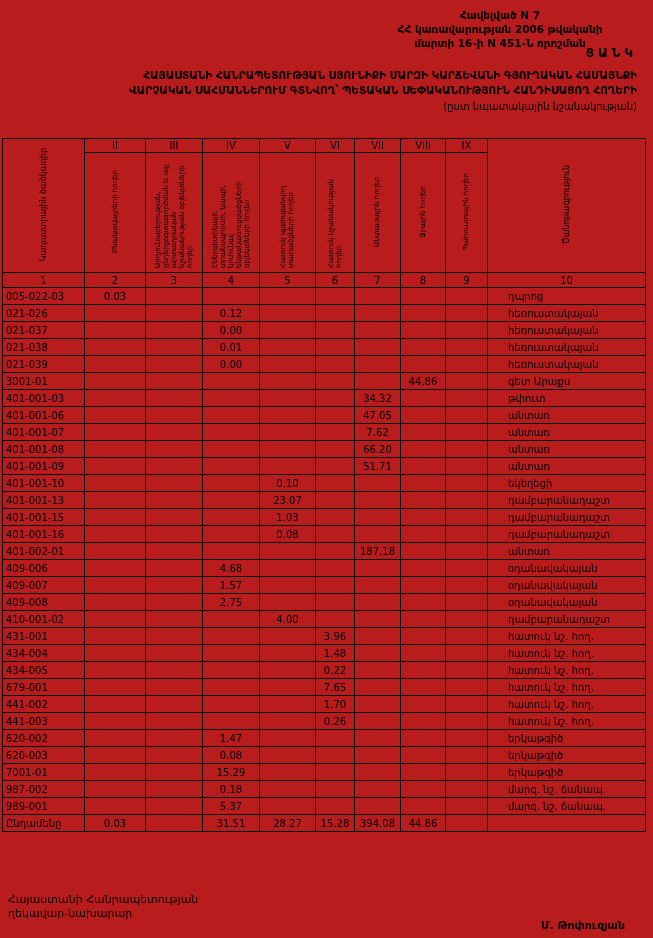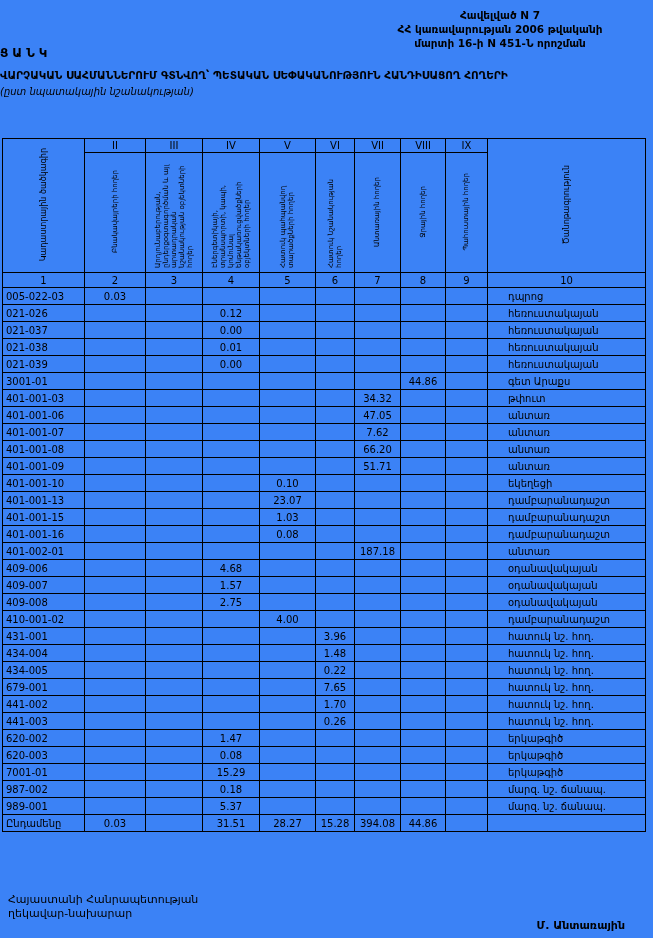--- a/index.html
+++ b/index.html
@@ -7,7 +7,7 @@
     position:relative;
     width:653px; height:938px;
     margin:0 auto;
-    background:#3b82f6;
+    background:#b91c1c;
     color:#000;
     font-family:"DejaVu Sans","Liberation Sans",sans-serif;
     overflow:hidden;

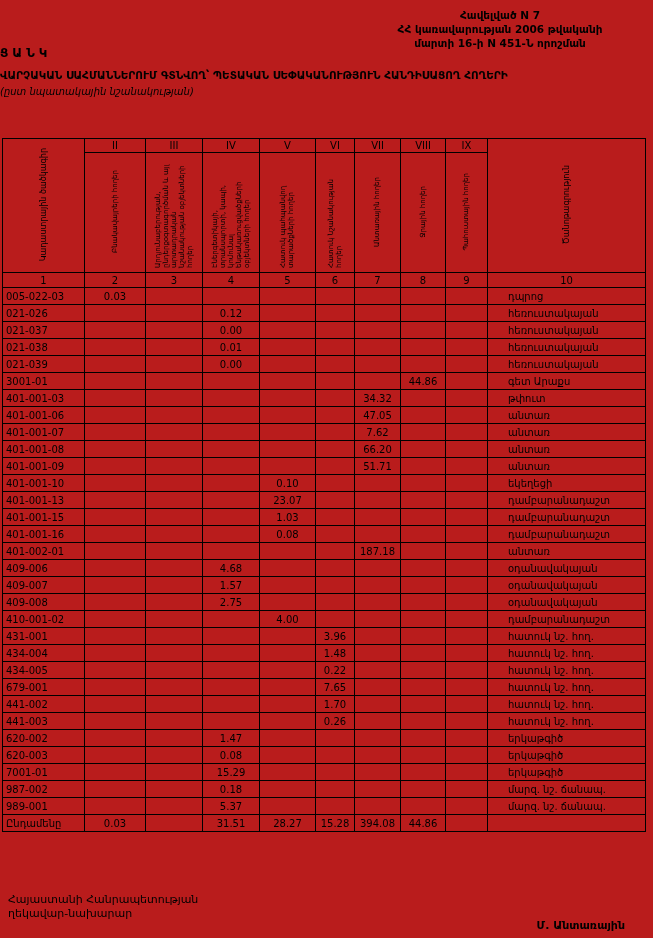--- a/index.html
+++ b/index.html
@@ -17,7 +17,7 @@
     position:absolute; top:8px; right:8px; width:290px;
     text-align:center; font-size:10.5px; font-weight:bold; line-height:1.35;
   }
-  .doc-title { position:absolute; top:46px; left:0; right:10px; text-align:left; }
+  .doc-title { position:absolute; top:46px; left:0; right:16px; text-align:right; }
   .doc-title .main { font-size:12px; font-weight:bold; letter-spacing:4px; margin-bottom:8px; }
   .doc-title .line { font-size:10.5px; font-weight:bold; line-height:1.45; }
   .doc-title .sub  { font-size:10px; font-weight:normal; margin-top:2px;font-style:italic; }

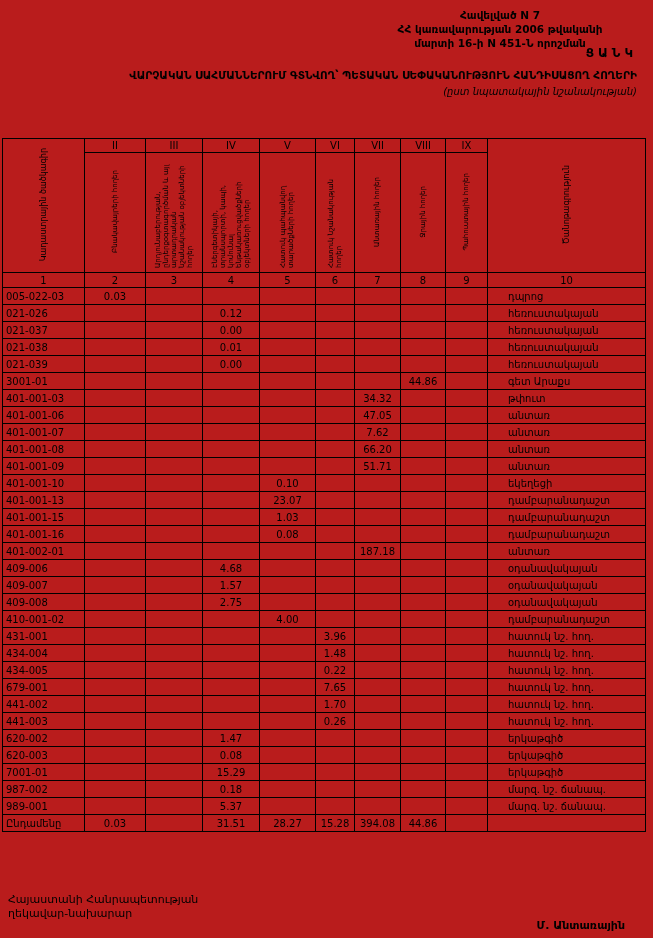--- a/index.html
+++ b/index.html
@@ -75,6 +75,7 @@
 
   <div class="doc-title">
     <div class="main">ՑԱՆԿ</div>
+    <div class="line">ՀԱՅԱՍՏԱՆԻ ՀԱՆՐԱՊԵՏՈՒԹՅԱՆ ՍՅՈՒՆԻՔԻ ՄԱՐԶԻ ԿԱՐՃԵՎԱՆԻ ԳՅՈՒՂԱԿԱՆ ՀԱՄԱՅՆՔԻ</div>
     <div class="line">ՎԱՐՉԱԿԱՆ ՍԱՀՄԱՆՆԵՐՈՒՄ ԳՏՆՎՈՂ՝ ՊԵՏԱԿԱՆ ՍԵՓԱԿԱՆՈՒԹՅՈՒՆ ՀԱՆԴԻՍԱՑՈՂ ՀՈՂԵՐԻ</div>
     <div class="line sub">(ըստ նպատակային նշանակության)</div>
   </div>

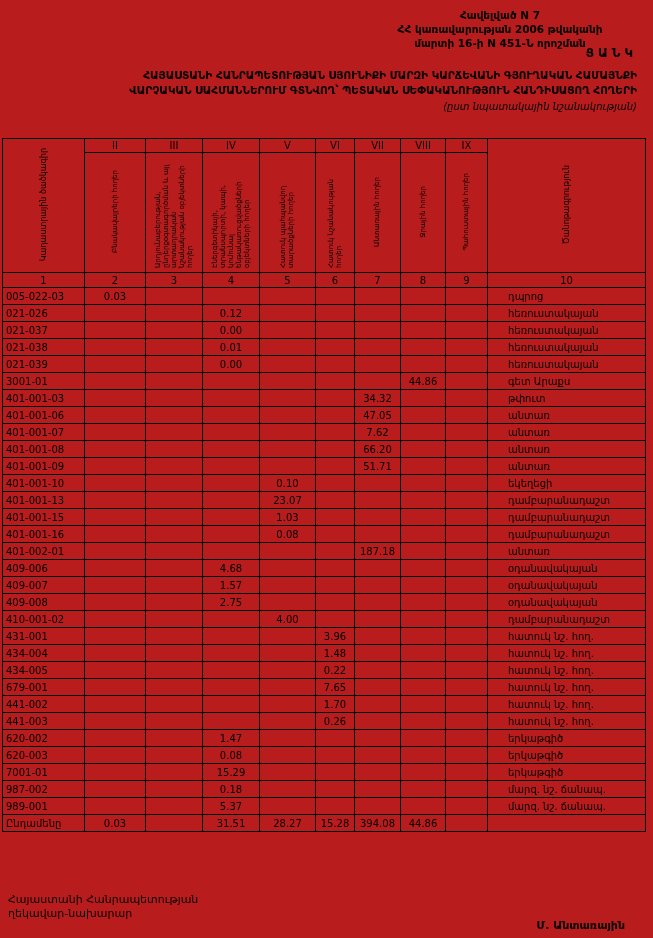--- a/index.html
+++ b/index.html
@@ -20,7 +20,7 @@
   .doc-title { position:absolute; top:46px; left:0; right:16px; text-align:right; }
   .doc-title .main { font-size:12px; font-weight:bold; letter-spacing:4px; margin-bottom:8px; }
   .doc-title .line { font-size:10.5px; font-weight:bold; line-height:1.45; }
-  .doc-title .sub  { font-size:10px; font-weight:normal; margin-top:2px;font-style:italic; }
+  .doc-title .sub  { font-size:10px; font-weight:normal; margin-top:2px; }
 
   table.land {
     position:absolute; top:138px; left:2px;

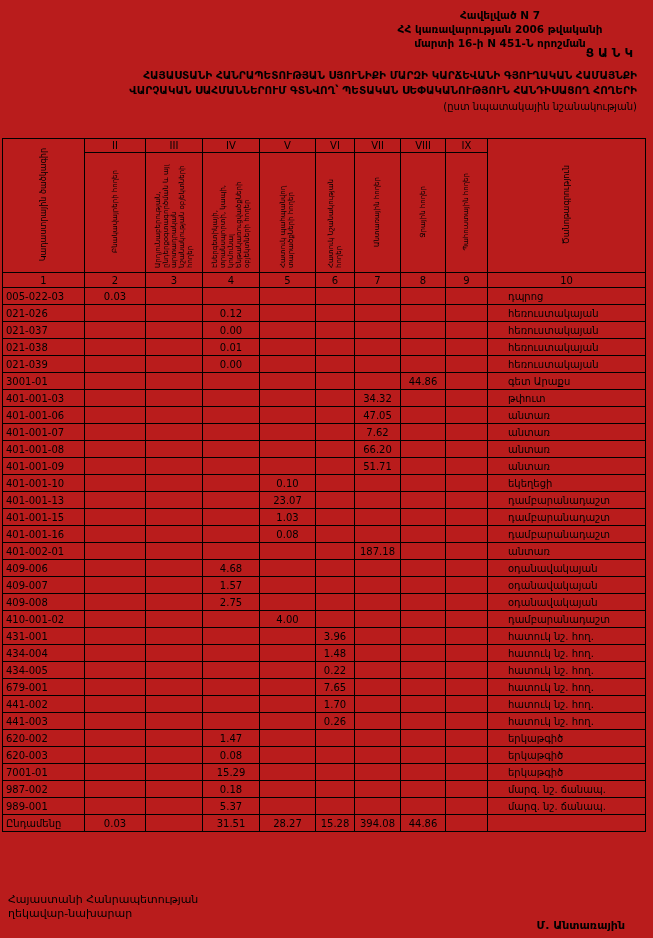--- a/index.html
+++ b/index.html
@@ -521,7 +521,7 @@
     <div>Հայաստանի Հանրապետության</div>
     <div>ղեկավար-նախարար</div>
   </div>
-  <div class="signature">Մ. Անտառային</div>
+  <div class="signature">Մ. Թոփուզյան</div>
 
 </div>
 

